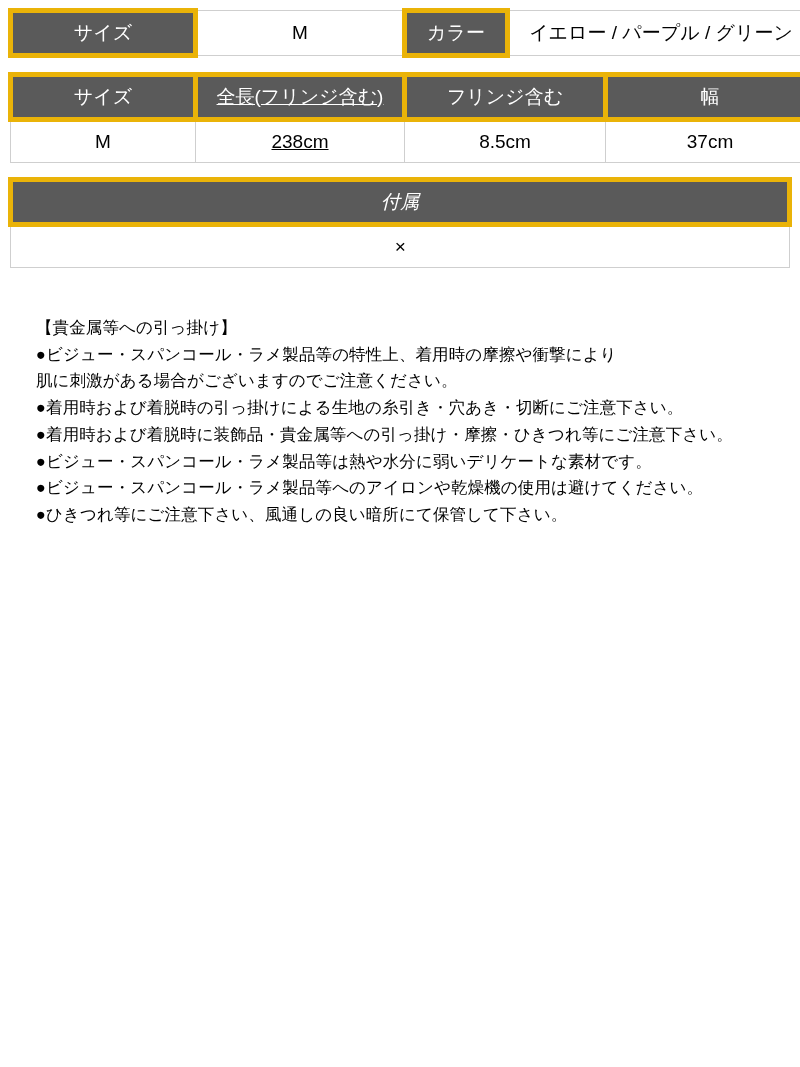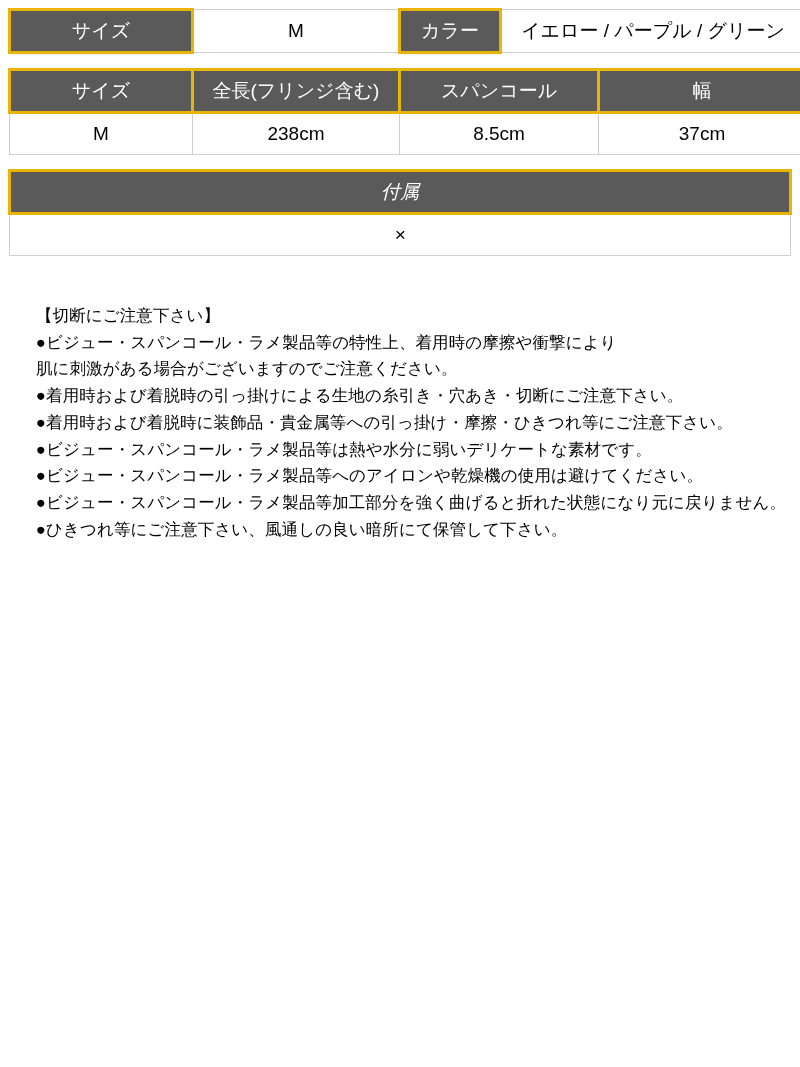--- a/index.html
+++ b/index.html
@@ -27,7 +27,7 @@
     table-layout: fixed;
   }
   table.spec td, table.spec th {
-    border: 3px solid #eab308;
+    border: 5px solid #eab308;
     text-align: center;
     vertical-align: middle;
     font-weight: normal;

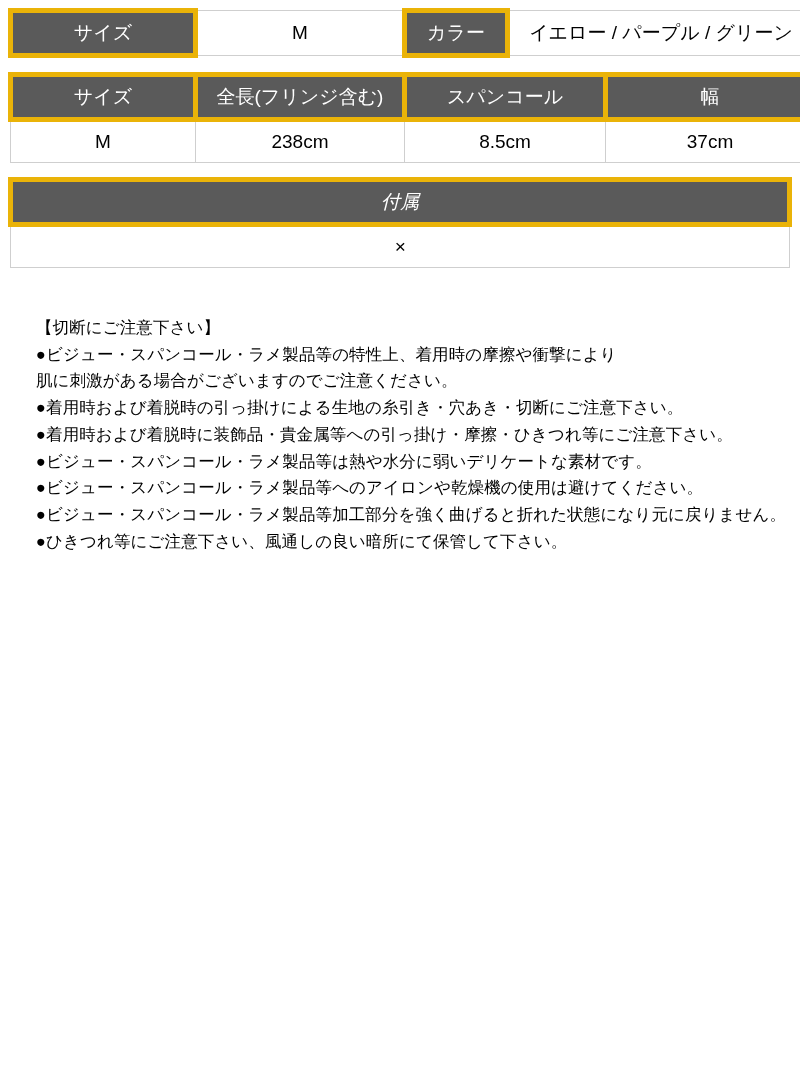--- a/index.html
+++ b/index.html
@@ -58,7 +58,7 @@
   
   .t2 td { height: 39px; }
   .t2 .c1 { width: 180px; }
-  .t2 .c2 { width: 204px; }
+  .t2 .c2 { width: 204px; text-decoration: underline; }
   .t2 .c3 { width: 196px; }
   .t2 .c4 { width: 204px; }
 

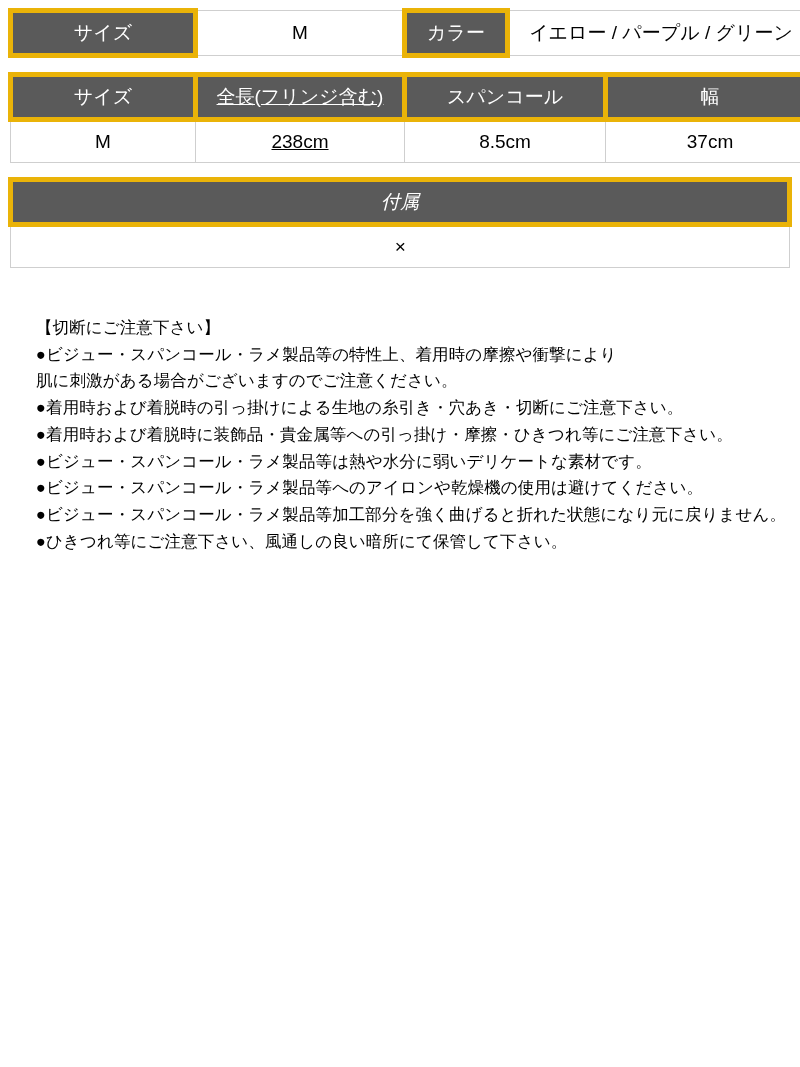--- a/index.html
+++ b/index.html
@@ -100,7 +100,7 @@
       <tr>
         <td class="hdr c1">サイズ</td>
         <td class="hdr c2">全長(フリンジ含む)</td>
-        <td class="hdr c3">スパンコール</td>
+        <td class="hdr c3">フリンジ含む</td>
         <td class="hdr c4">幅</td>
       </tr>
       <tr>

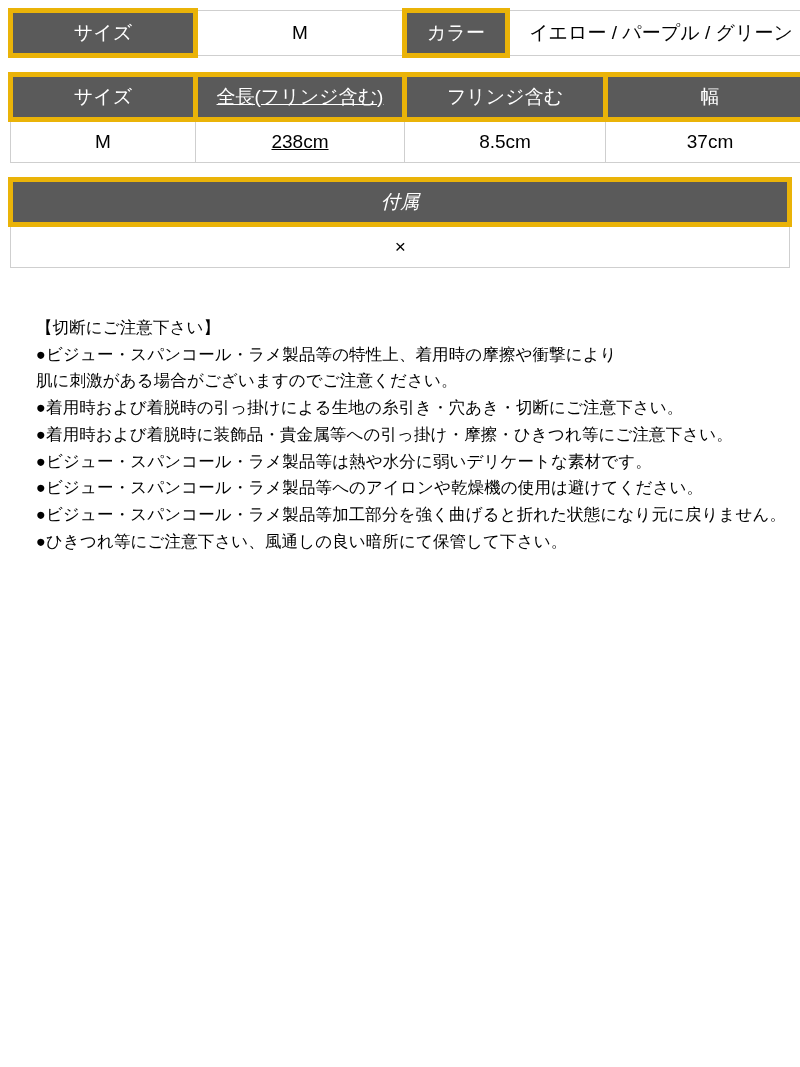--- a/index.html
+++ b/index.html
@@ -126,7 +126,7 @@
   </table>
 
   <div class="notes">
-    <div class="line">【切断にご注意下さい】</div>
+    <div class="line">【貴金属等への引っ掛け】</div>
     <div class="line">●ビジュー・スパンコール・ラメ製品等の特性上、着用時の摩擦や衝撃により</div>
     <div class="line">肌に刺激がある場合がございますのでご注意ください。</div>
     <div class="line">●着用時および着脱時の引っ掛けによる生地の糸引き・穴あき・切断にご注意下さい。</div>

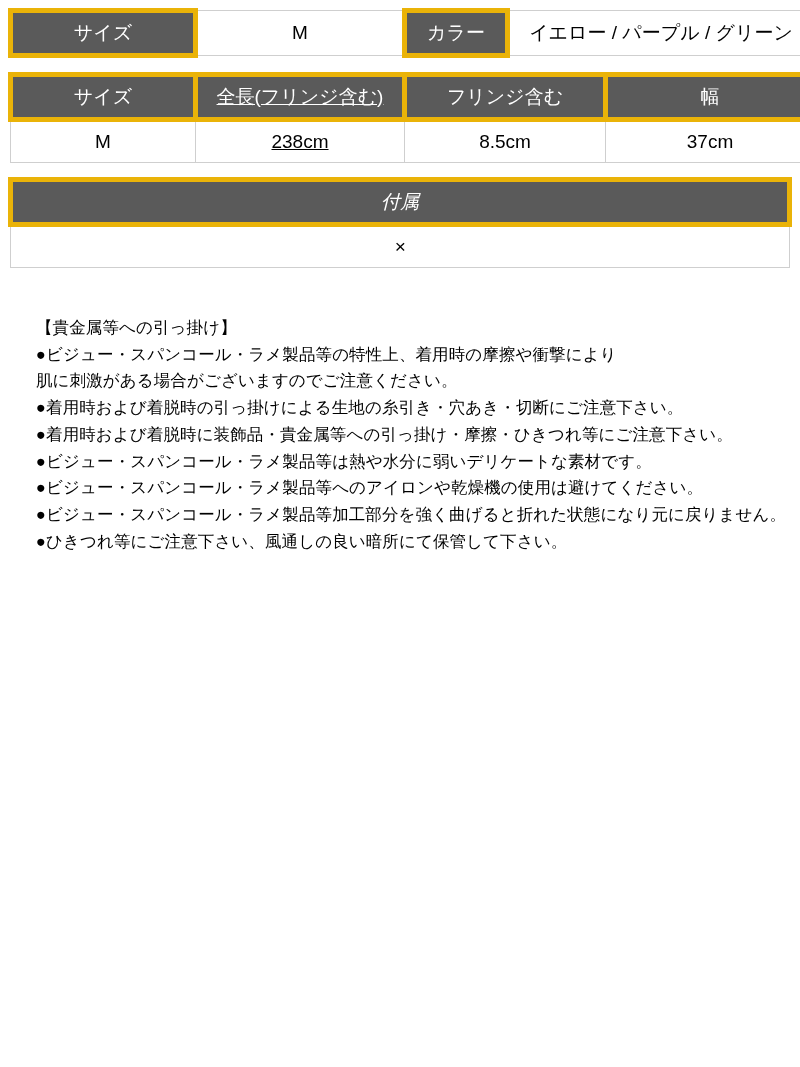--- a/index.html
+++ b/index.html
@@ -133,7 +133,6 @@
     <div class="line">●着用時および着脱時に装飾品・貴金属等への引っ掛け・摩擦・ひきつれ等にご注意下さい。</div>
     <div class="line">●ビジュー・スパンコール・ラメ製品等は熱や水分に弱いデリケートな素材です。</div>
     <div class="line">●ビジュー・スパンコール・ラメ製品等へのアイロンや乾燥機の使用は避けてください。</div>
-    <div class="line">●ビジュー・スパンコール・ラメ製品等加工部分を強く曲げると折れた状態になり元に戻りません。</div>
     <div class="line">●ひきつれ等にご注意下さい、風通しの良い暗所にて保管して下さい。</div>
   </div>
 

